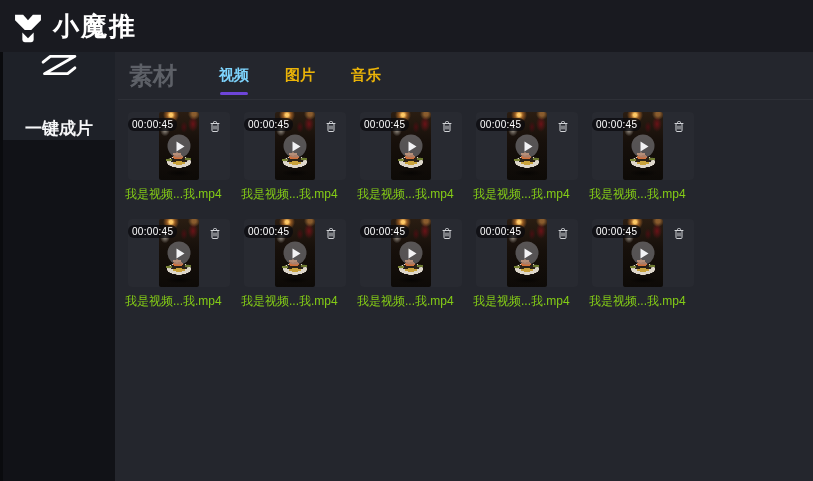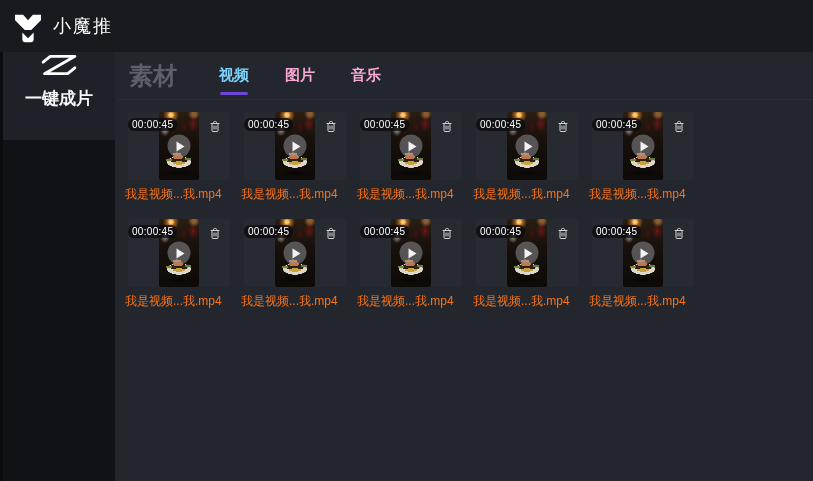--- a/index.html
+++ b/index.html
@@ -20,7 +20,7 @@
   }
   .logo { width: 34px; height: 38px; display: inline-flex; align-items: center; justify-content: center; }
   .app-title {
-    color: #ffffff; font-size: 18px; font-weight: normal;
+    color: #ffffff; font-size: 26px; font-weight: bold;
     letter-spacing: 2px; margin-left: 8px;
   }
 

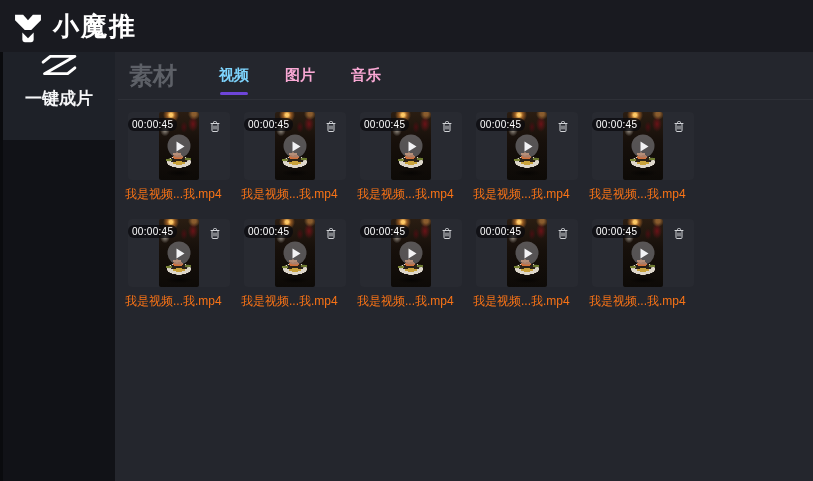--- a/index.html
+++ b/index.html
@@ -54,7 +54,7 @@
   .tab {
     background: none; border: none; cursor: pointer;
     font-family: inherit; font-size: 15px; font-weight: bold;
-    color: #f9a8d4; position: relative;
+    color: #eab308; position: relative;
     margin-right: 36px; padding: 4px 0;
   }
   .tab.active { color: #7dd3fc; }

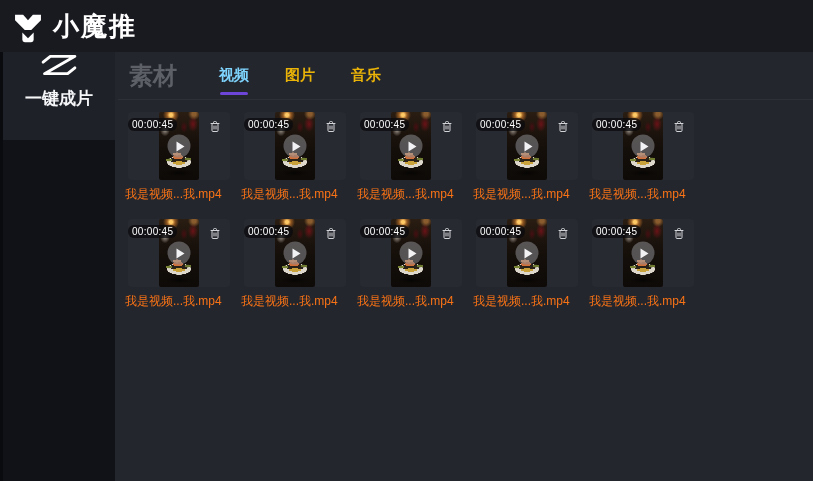--- a/index.html
+++ b/index.html
@@ -34,7 +34,7 @@
   }
   .sidebar-item {
     height: 88px;
-    display: flex; flex-direction: column; align-items: center; justify-content: flex-start;
+    display: flex; flex-direction: column; align-items: center; justify-content: space-between;
     cursor: pointer;
   }
   .sidebar-item.active { background: #1e2128; }

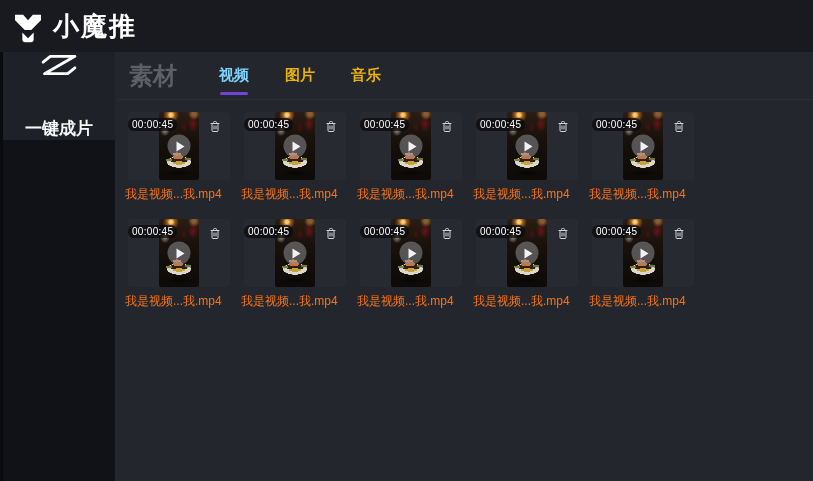--- a/index.html
+++ b/index.html
@@ -123,7 +123,7 @@
   }
   .filename {
     margin: 6px 0 0 -3px;
-    font-size: 12px; color: #f97316;
+    font-size: 12px; color: #84cc16;
     white-space: nowrap;
   }
 </style>

